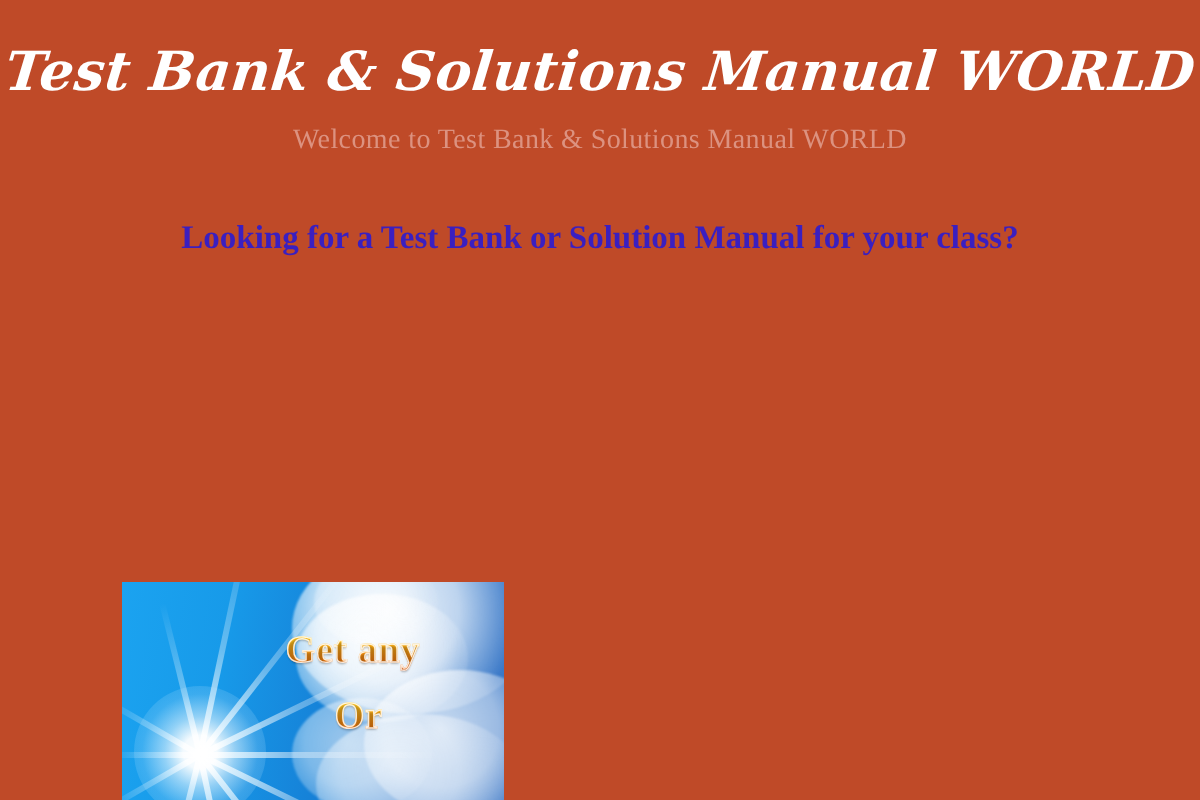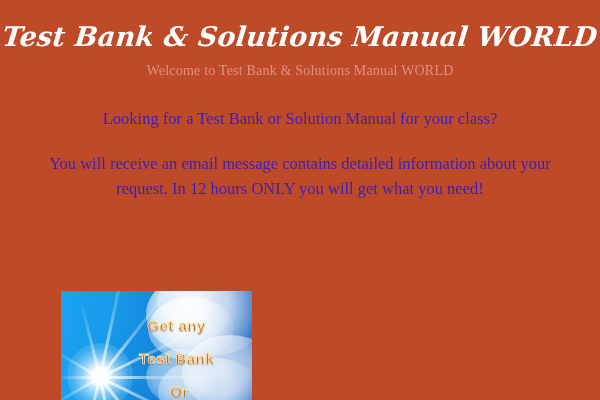--- a/index.html
+++ b/index.html
@@ -61,7 +61,7 @@
 
   .copy-block {
     font-family: "Liberation Serif", serif;
-    font-weight: normal;
+    font-weight: bold;
     font-size: 16.5px;
     line-height: 25px;
     color: #3a1fc0;

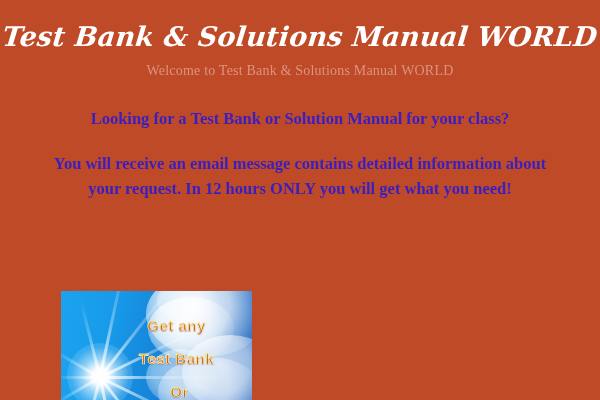--- a/index.html
+++ b/index.html
@@ -197,7 +197,6 @@
 
   <main class="content">
     <p class="copy-block">Looking for a Test Bank or Solution Manual for your class?</p>
-    <p class="copy-block">You will receive an email message contains detailed information about your request. In 12 hours ONLY you will get what you need!</p>
   </main>
 
   <div class="promo-banner">

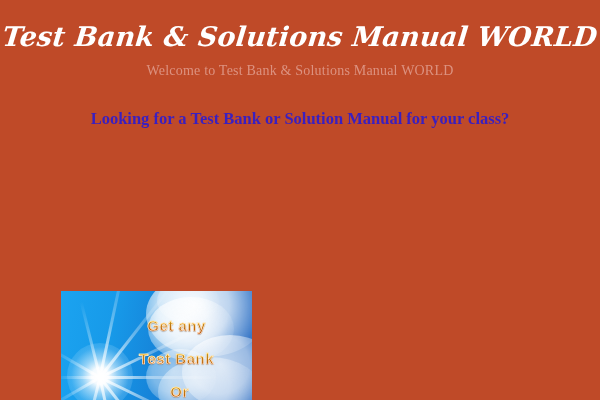--- a/index.html
+++ b/index.html
@@ -163,9 +163,9 @@
   }
 
   .promo-line {
-    font-family: Liberation Sans, sans-serif;
+    font-family: Liberation Serif, serif;
     font-weight: bold;
-    font-size: 15px;
+    font-size: 19px;
     line-height: 33px;
     letter-spacing: 0.5px;
     background: linear-gradient(180deg,

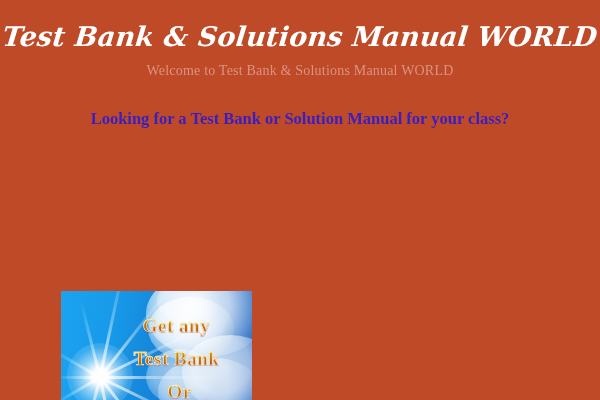--- a/index.html
+++ b/index.html
@@ -225,7 +225,6 @@
 
     <div class="promo-text">
       <div class="promo-line line-1">Get any</div>
-      <div class="promo-line line-2">Test Bank</div>
       <div class="promo-line line-3">Or</div>
     </div>
   </div>

